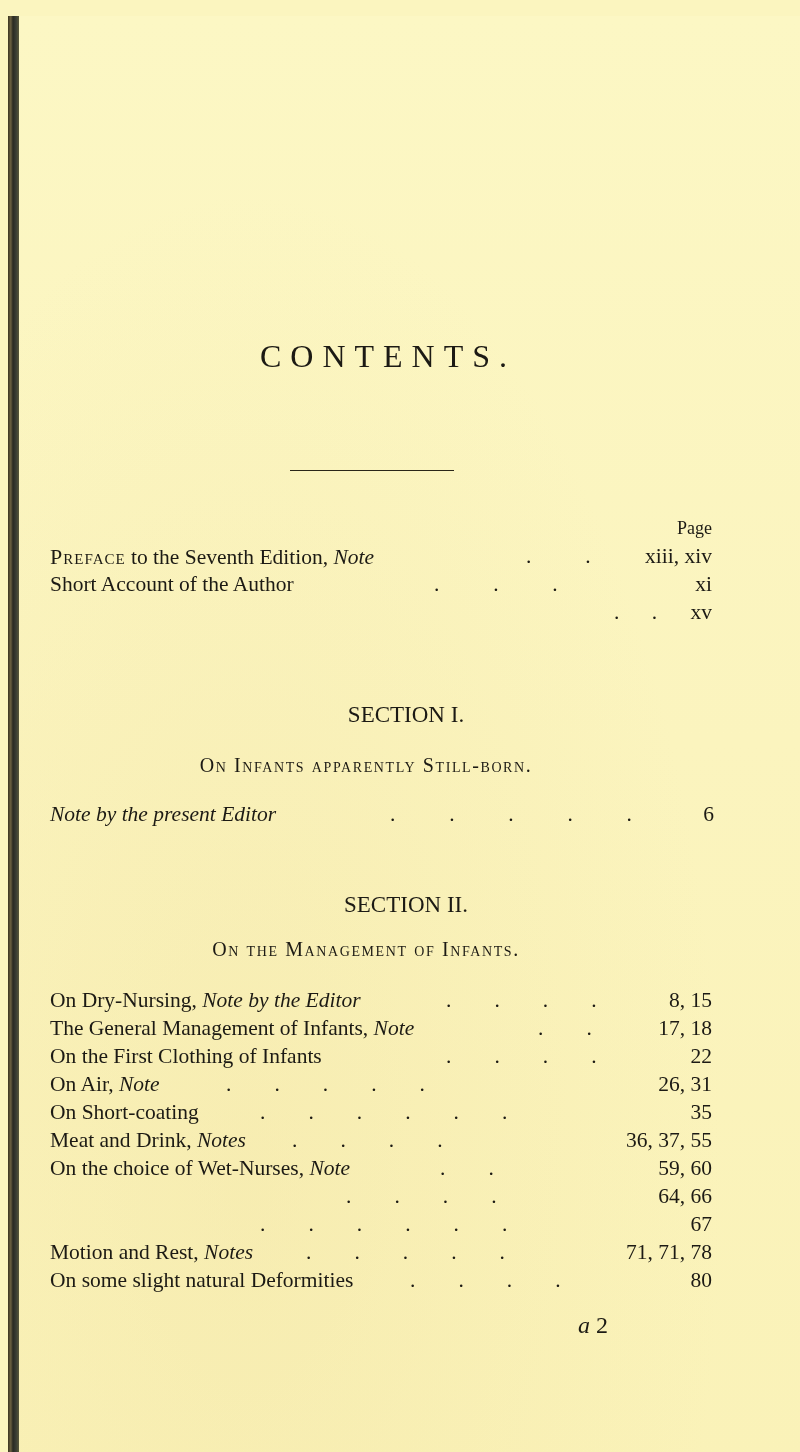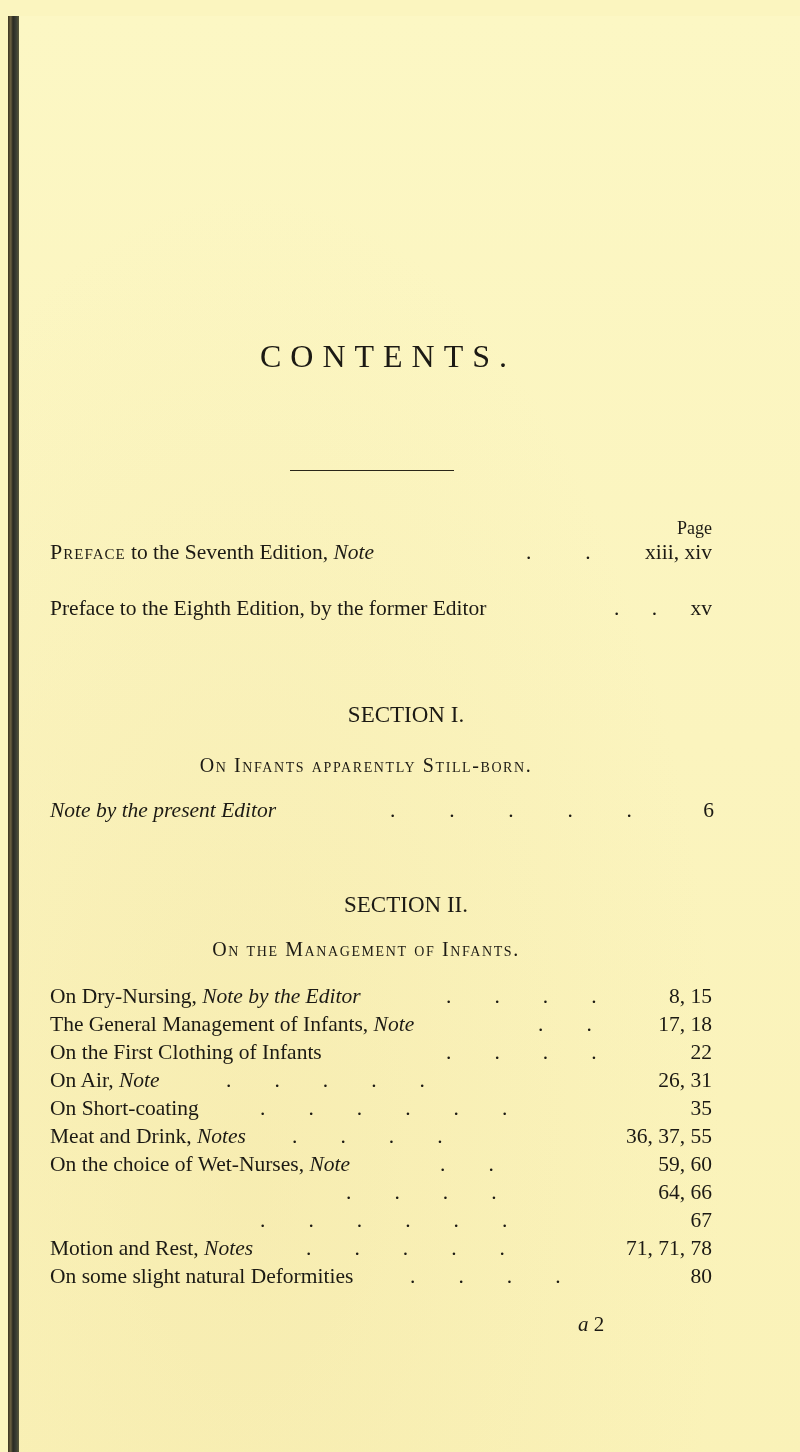--- a/index.html
+++ b/index.html
@@ -53,7 +53,7 @@
       width: 662px;
       height: 28px;
       font-size: 21.5px;
-      line-height: 24px;
+      line-height: 33px;
     }
     .entry .label { position: absolute; left: 0; top: 0; white-space: nowrap; }
     .entry .dots { position: absolute; top: 0; white-space: nowrap; letter-spacing: 0; }

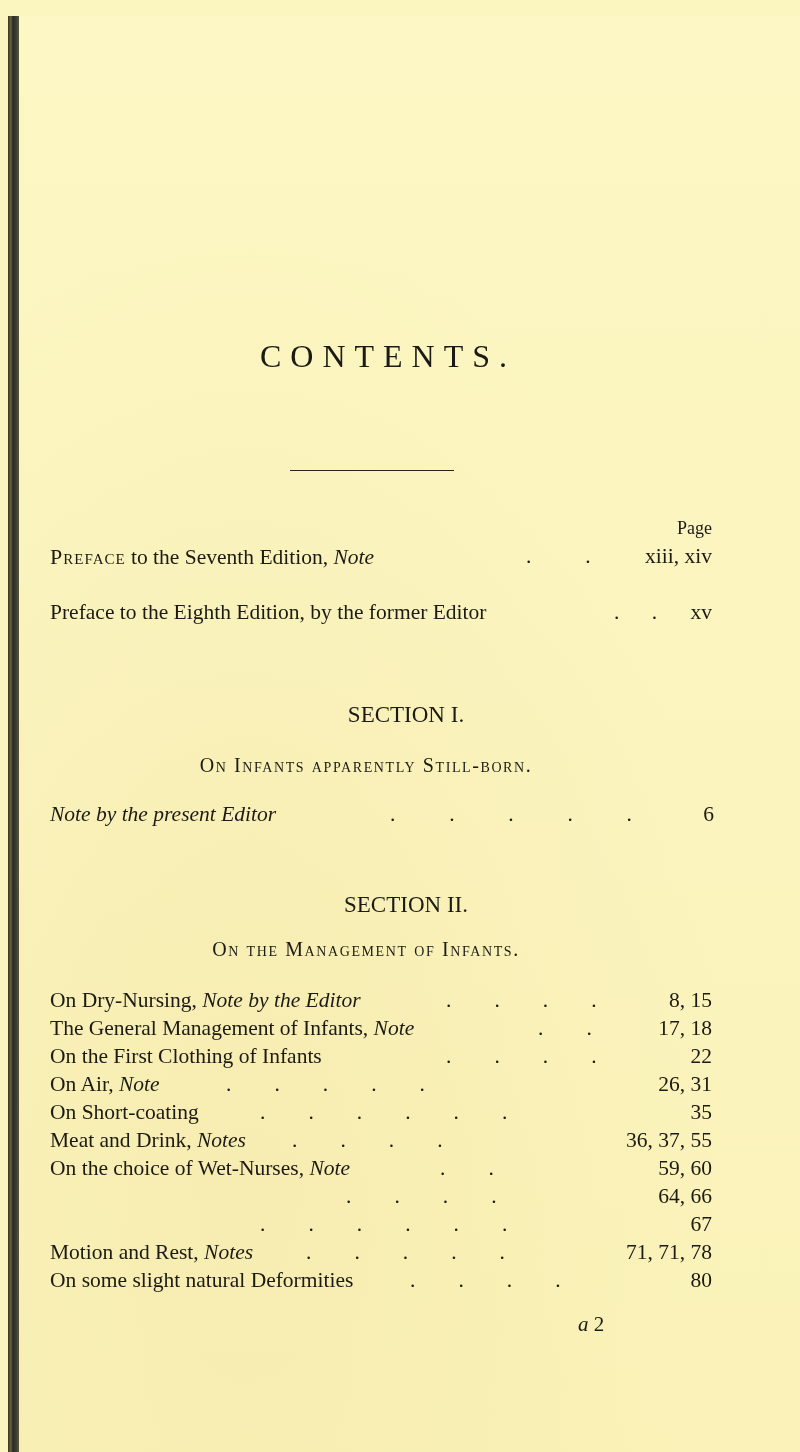--- a/index.html
+++ b/index.html
@@ -105,6 +105,11 @@
     <span class="dots" style="left: 476px; white-space: pre;">.          .</span>
     <span class="pages">xiii, xiv</span>
   </div>
+  <div class="entry" style="top:552px;">
+    <span class="label">Short Account of the Author</span>
+    <span class="dots" style="left: 384px; white-space: pre;">.          .          .</span>
+    <span class="pages">xi</span>
+  </div>
   <div class="entry" style="top:580px;">
     <span class="label">Preface to the Eighth Edition, by the former Editor</span>
     <span class="dots" style="left: 564px; white-space: pre;">.      .</span>

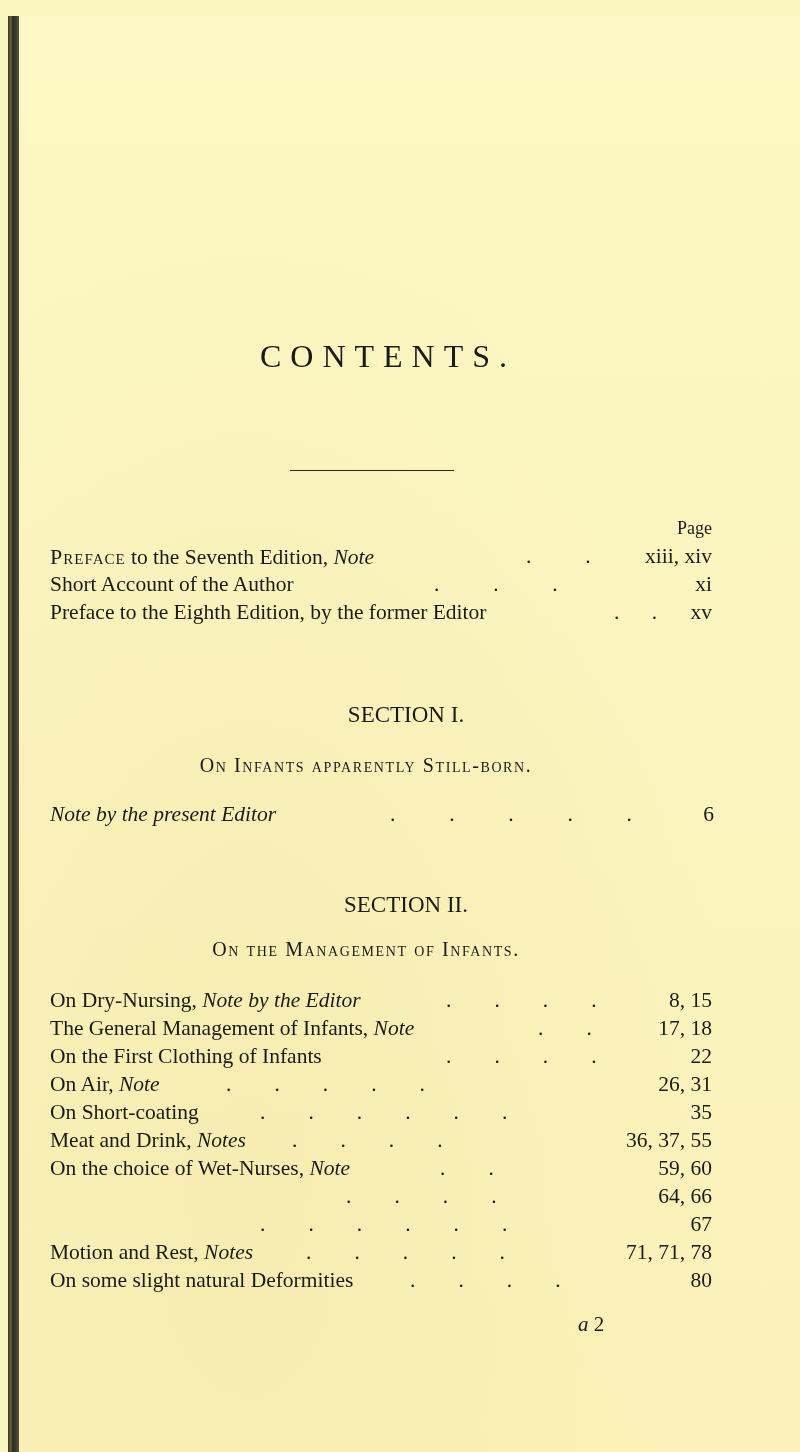--- a/index.html
+++ b/index.html
@@ -111,7 +111,6 @@
     <span class="pages">xi</span>
   </div>
   <div class="entry" style="top:580px;">
-    <span class="label">Preface to the Eighth Edition, by the former Editor</span>
     <span class="dots" style="left: 564px; white-space: pre;">.      .</span>
     <span class="pages">xv</span>
   </div>

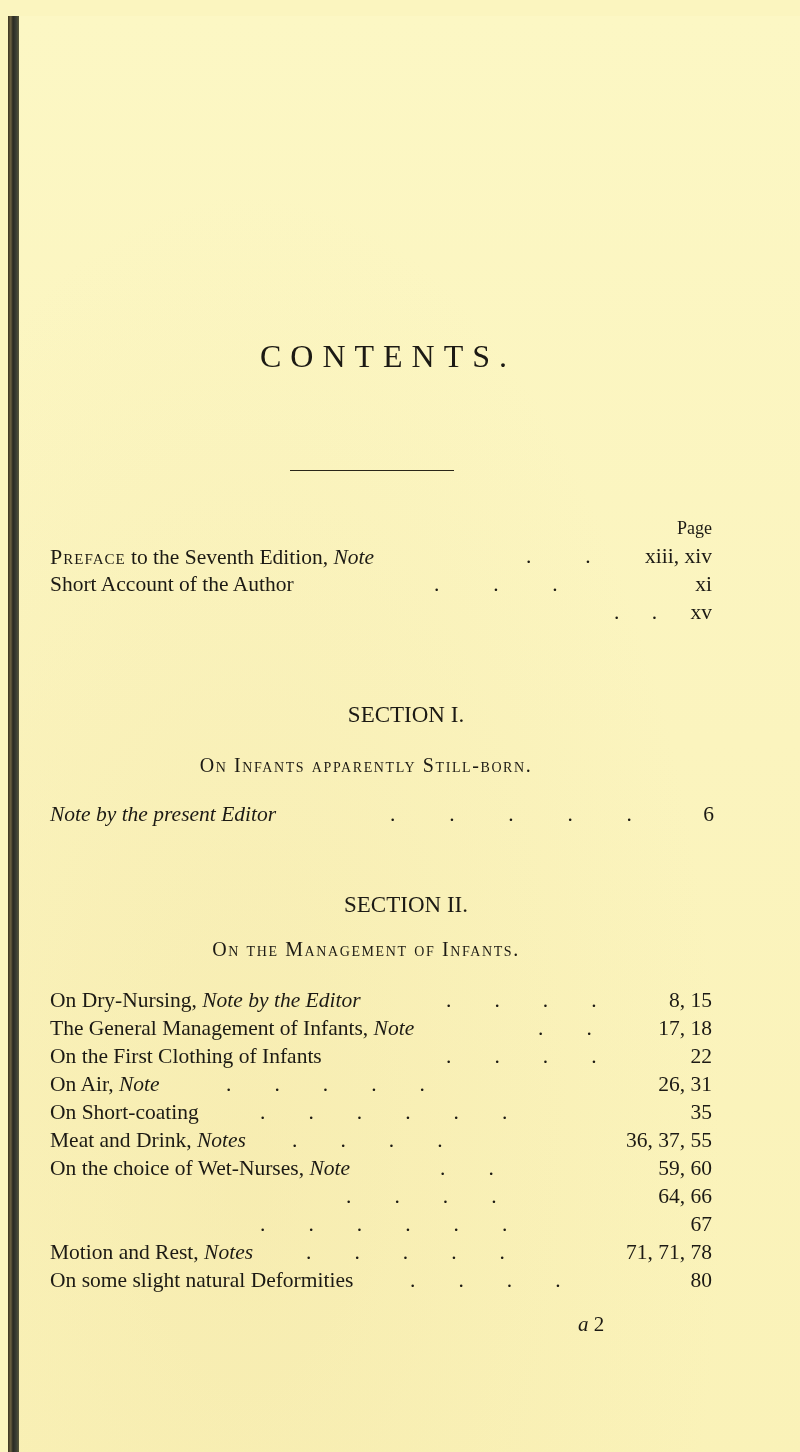--- a/index.html
+++ b/index.html
@@ -86,7 +86,7 @@
       position: absolute;
       left: 570px;
       top: 1296px;
-      font-size: 21px;
+      font-size: 24px;
     }
   </style>
 </head>

